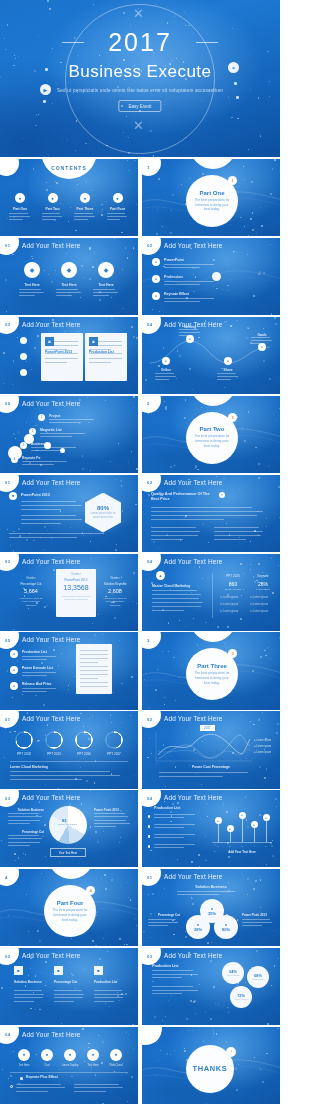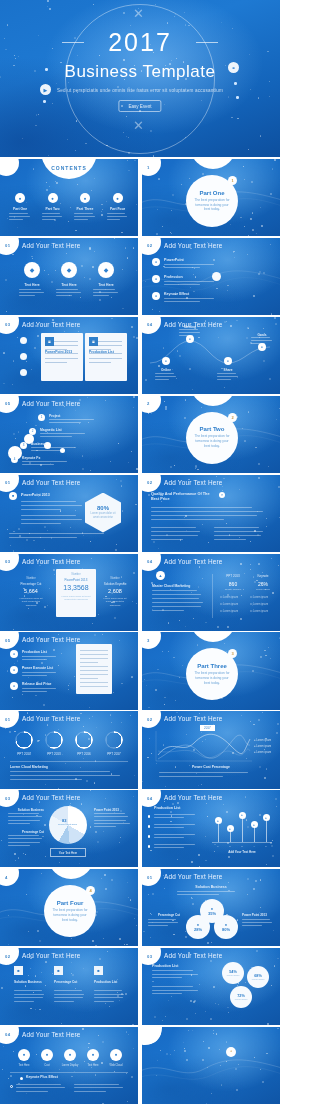--- a/index.html
+++ b/index.html
@@ -212,7 +212,7 @@
     <div class="yr-l"></div>
     <div class="yr-r"></div>
     <div class="year">2017</div>
-    <div class="maintitle">Business Template</div>
+    <div class="maintitle">Business Execute</div>
     <div class="subtitle">Sed ut perspiciatis unde omnis iste natus error sit voluptatem accusantium</div>
     <div class="cta">Easy Event</div>
 

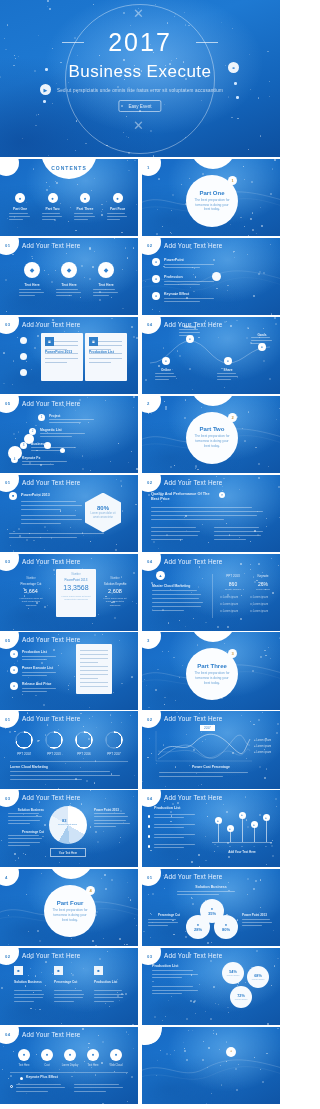--- a/index.html
+++ b/index.html
@@ -1610,6 +1610,9 @@
     <path d="M-2 44 C 22 33, 40 54, 62 42 S 102 30, 140 41" fill="none" stroke="rgba(255,255,255,0.4)" stroke-width="0.4"></path>
     <path d="M-2 50 C 26 42, 44 60, 70 48 S 112 38, 140 47" fill="none" stroke="rgba(255,255,255,0.2)" stroke-width="0.3"></path>
   </svg>
+  <div class="bubble" style="left:44px;top:18px;width:48px;height:48px;">
+    <div class="bt" style="font-size:7.5px;letter-spacing:.6px;">THANKS</div>
+  </div>
   <div class="numtag" style="left:84px;top:20px;width:10px;height:10px;font-size:2.6px;">✦</div>
     </div>
     </div>

